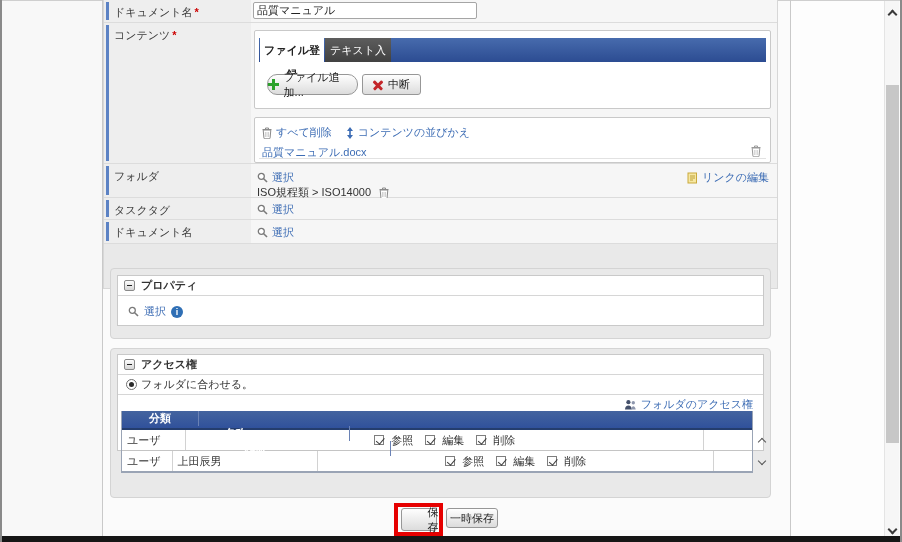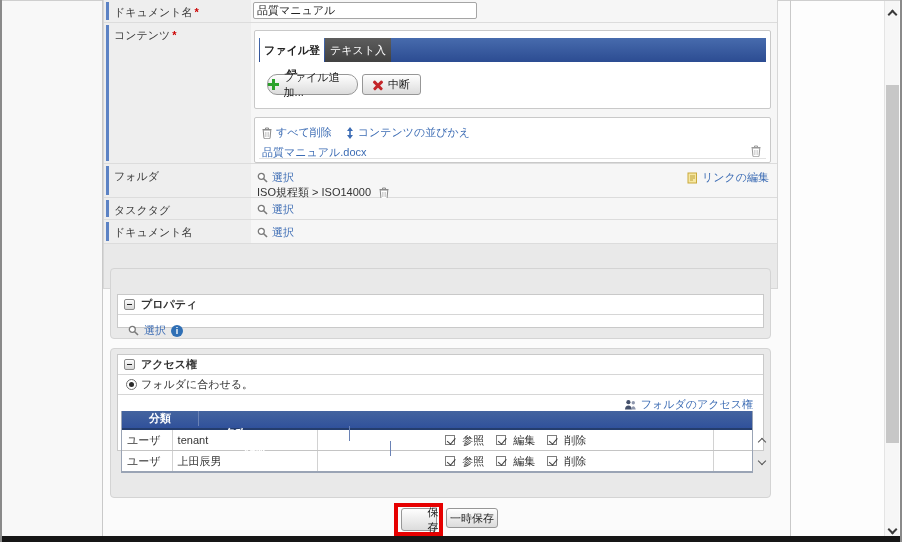--- a/index.html
+++ b/index.html
@@ -78,7 +78,7 @@
   .box2 { left:110px; top:268px; width:661px; height:71px; }
   .box3 { left:110px; top:348px; width:661px; height:150px; }
   .inner { position:absolute; left:6px; top:6px; right:6px; background:#fff; border:1px solid #c9c9c9; }
-  .box2 .inner { height:34px;margin-top:19px; }
+  .box2 .inner { height:51px; }
   .box3 .inner { top:5px; height:97px; }
   .sec-head { position:absolute; left:0; right:0; top:0; height:20px; border-bottom:1px solid #d6d6d6; display:flex; align-items:center; gap:6px; padding-left:6px; font-weight:bold; color:#333; }
   .collapse-icon { width:11px; height:11px; border:1px solid #8a8a8a; border-radius:2px; background:linear-gradient(#fdfdfd,#d6d6d6); position:relative; cursor:pointer; }

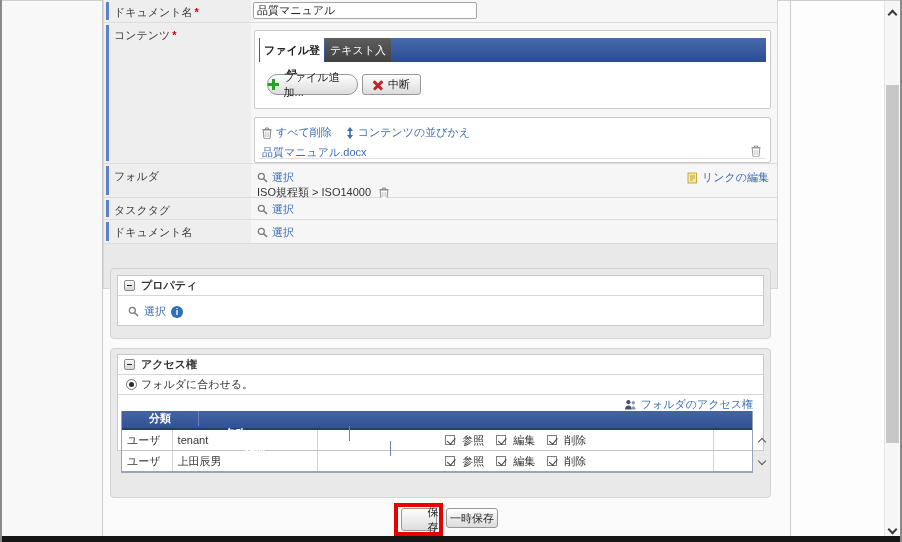--- a/index.html
+++ b/index.html
@@ -306,7 +306,6 @@
 
       <div class="td-row">
         <div class="c1">ユーザ</div>
-        <div class="c2">tenant</div>
         <div class="c3 perm-group">
           <span class="perm">
               <span class="cb checked"></span>

